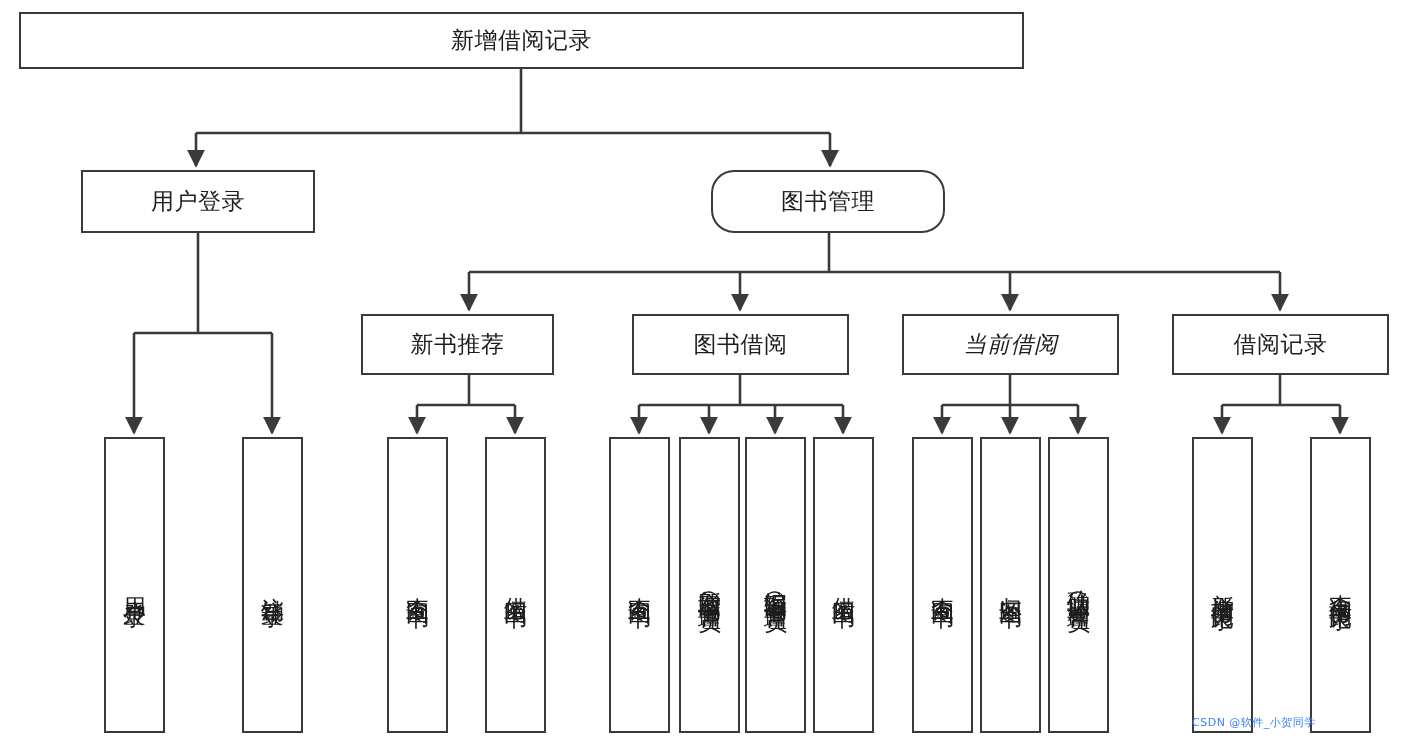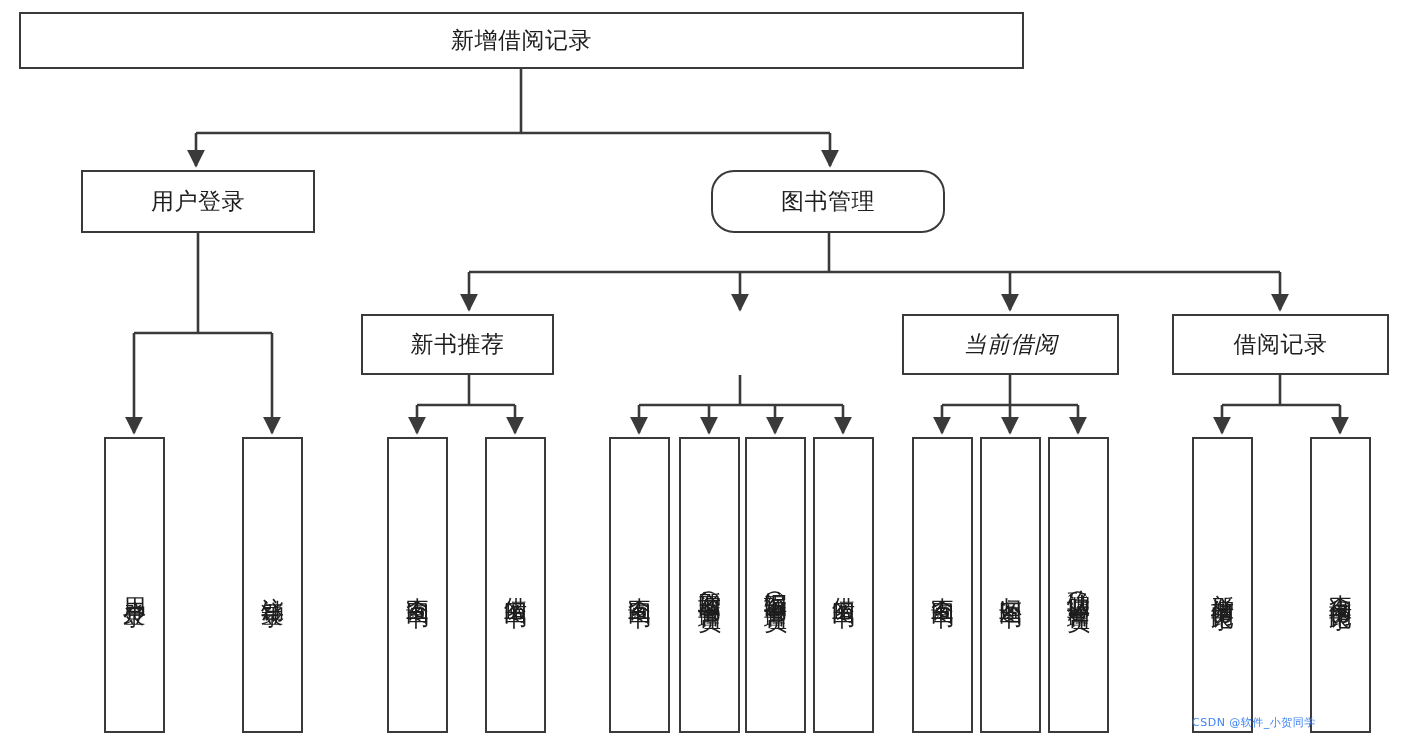--- a/index.html
+++ b/index.html
@@ -139,6 +139,9 @@
   <div class="node horiz" style="left:361px; top:314px; width:193px; height:61px;">
     <span class="label">新书推荐</span>
   </div>
+  <div class="node horiz" style="left:632px; top:314px; width:217px; height:61px;">
+    <span class="label">图书借阅</span>
+  </div>
   <div class="node horiz" style="left:902px; top:314px; width:217px; height:61px;font-style:italic;">
     <span class="label">当前借阅</span>
   </div>

